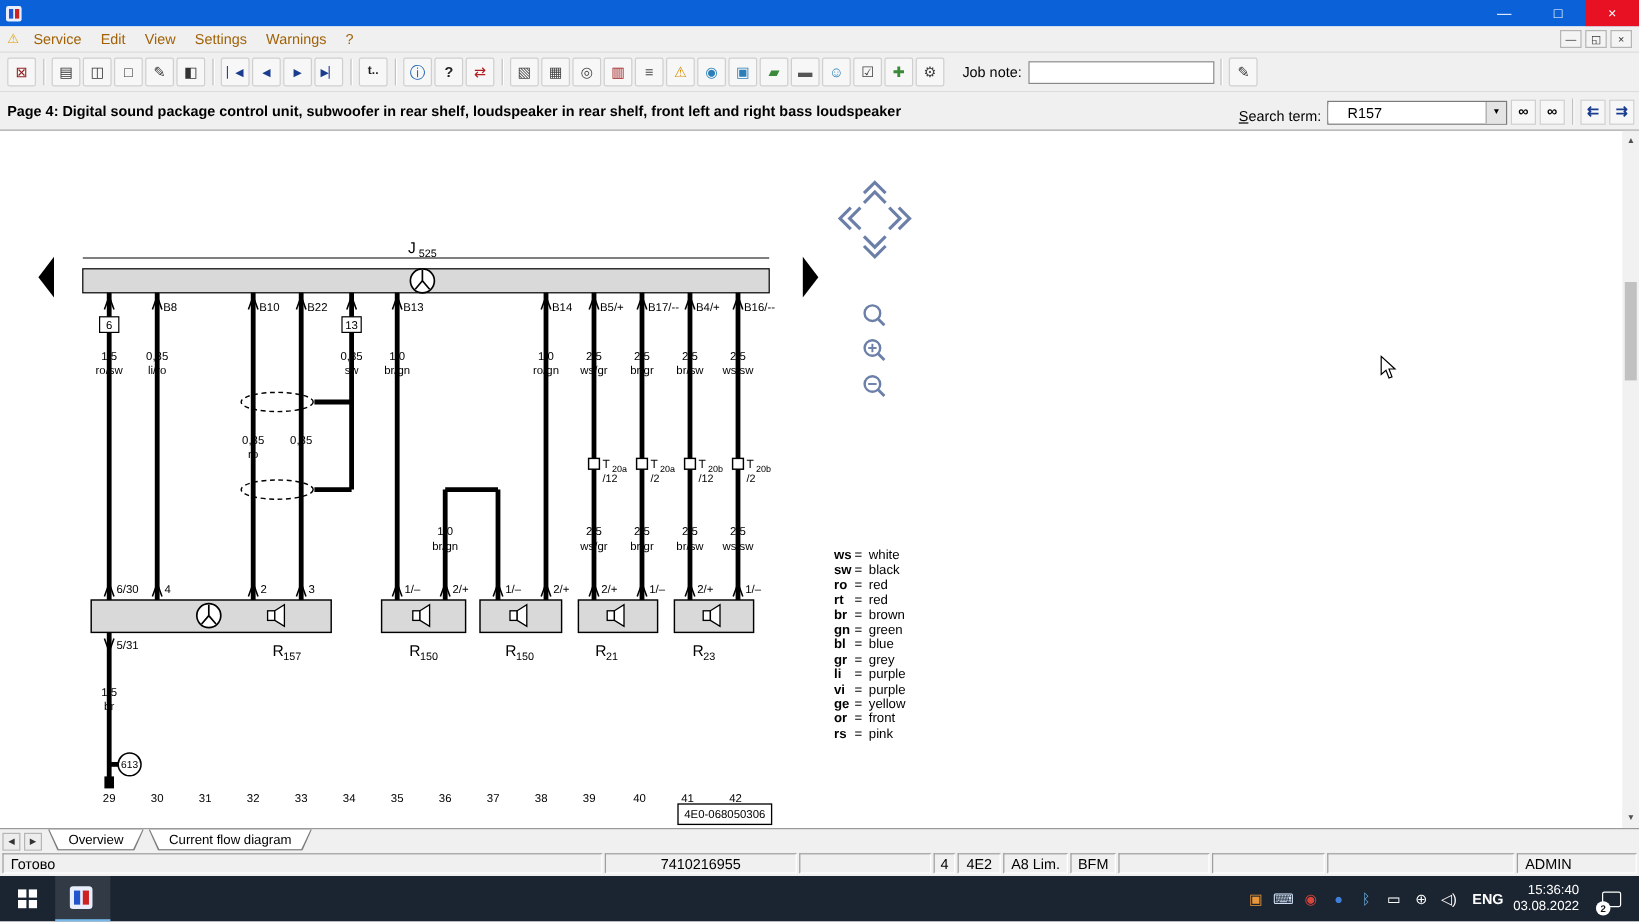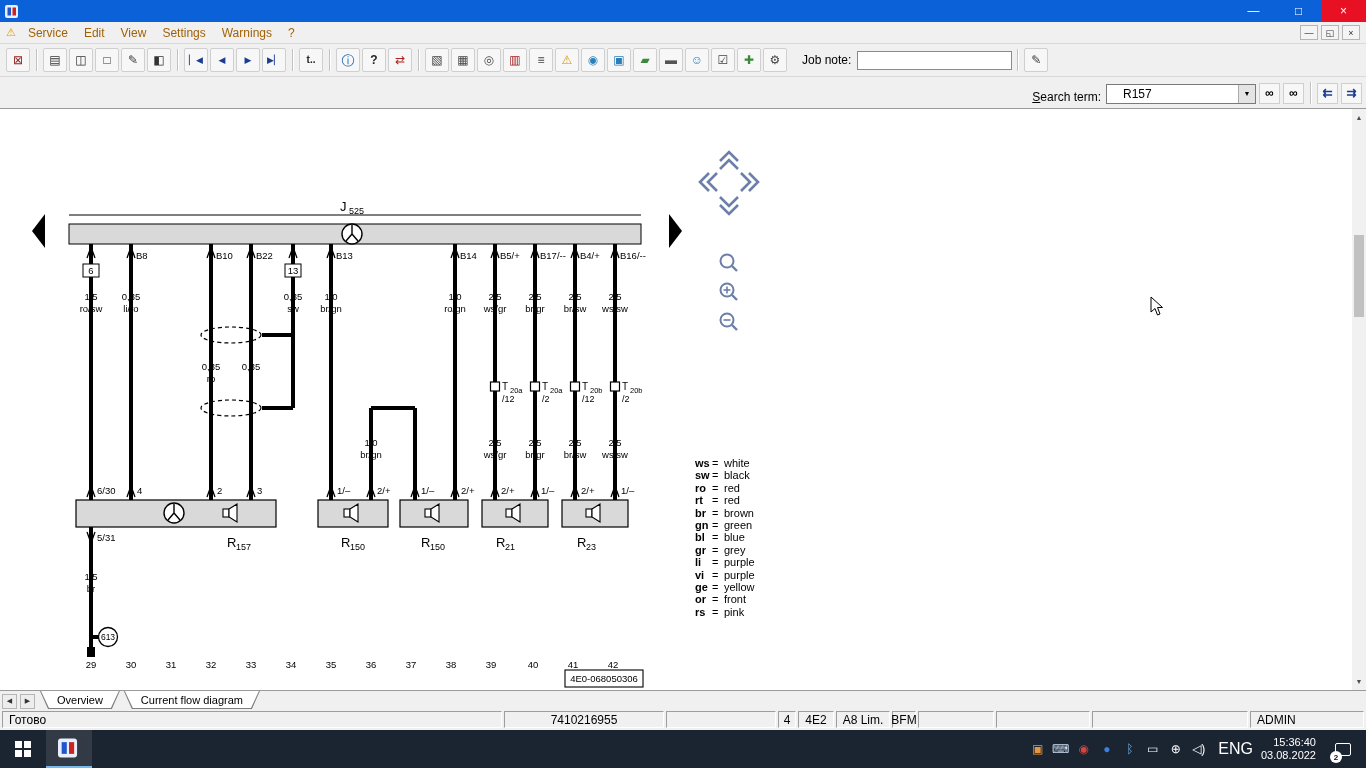--- a/index.html
+++ b/index.html
@@ -206,6 +206,7 @@
   </div>
 
   <div class="ab infobar">
+    <span class="pagetext">Page 4: Digital sound package control unit, subwoofer in rear shelf, loudspeaker in rear shelf, front left and right bass loudspeaker</span>
     <div class="sflex">
       <span class="slabel"><u>S</u><span>earch term:</span></span>
       <div class="combo">

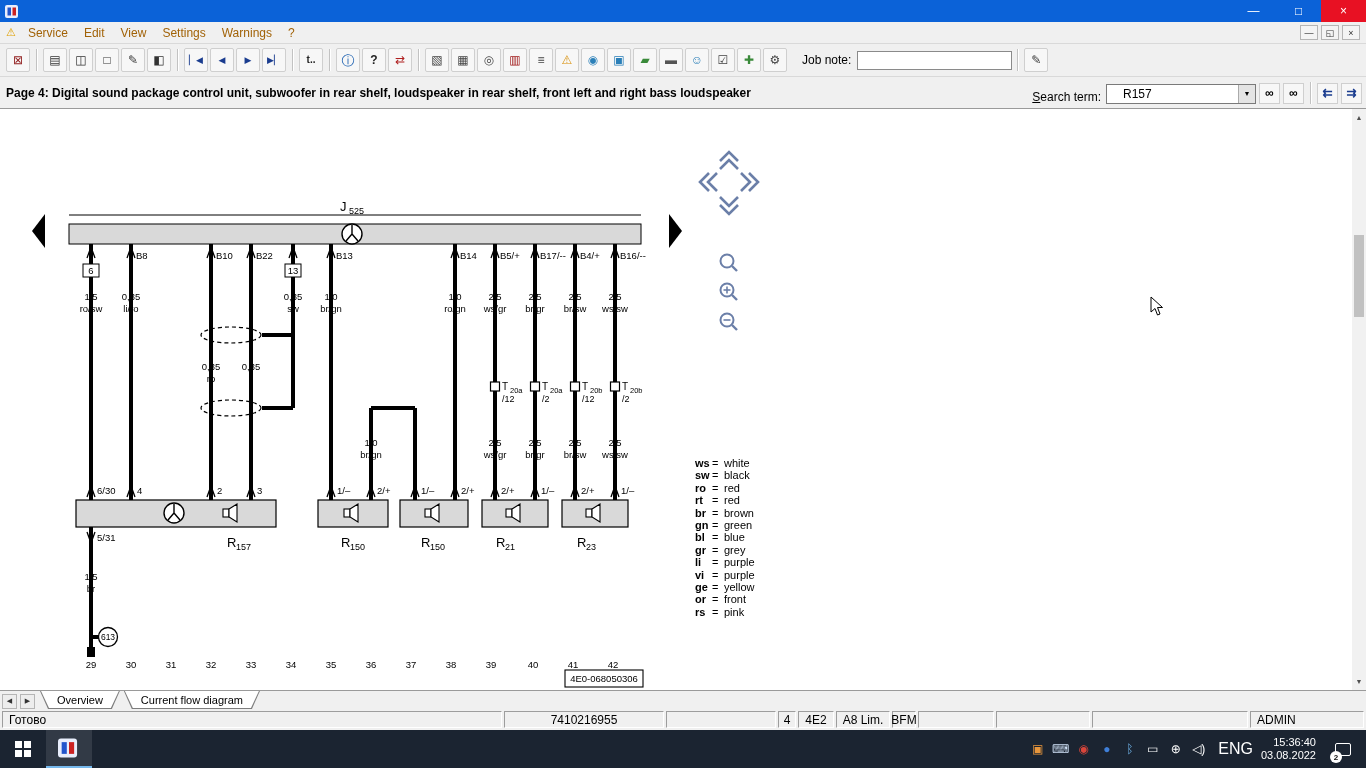--- a/index.html
+++ b/index.html
@@ -609,7 +609,7 @@
     <div class="sseg scen" style="width:54px">
         <span>A8 Lim.</span>
       </div>
-    <div class="sseg scen" style="width:24px">
+    <div class="sseg scen" style="width:38px">
         <span>BFM</span>
       </div>
     <div class="sseg" style="width:76px"></div>

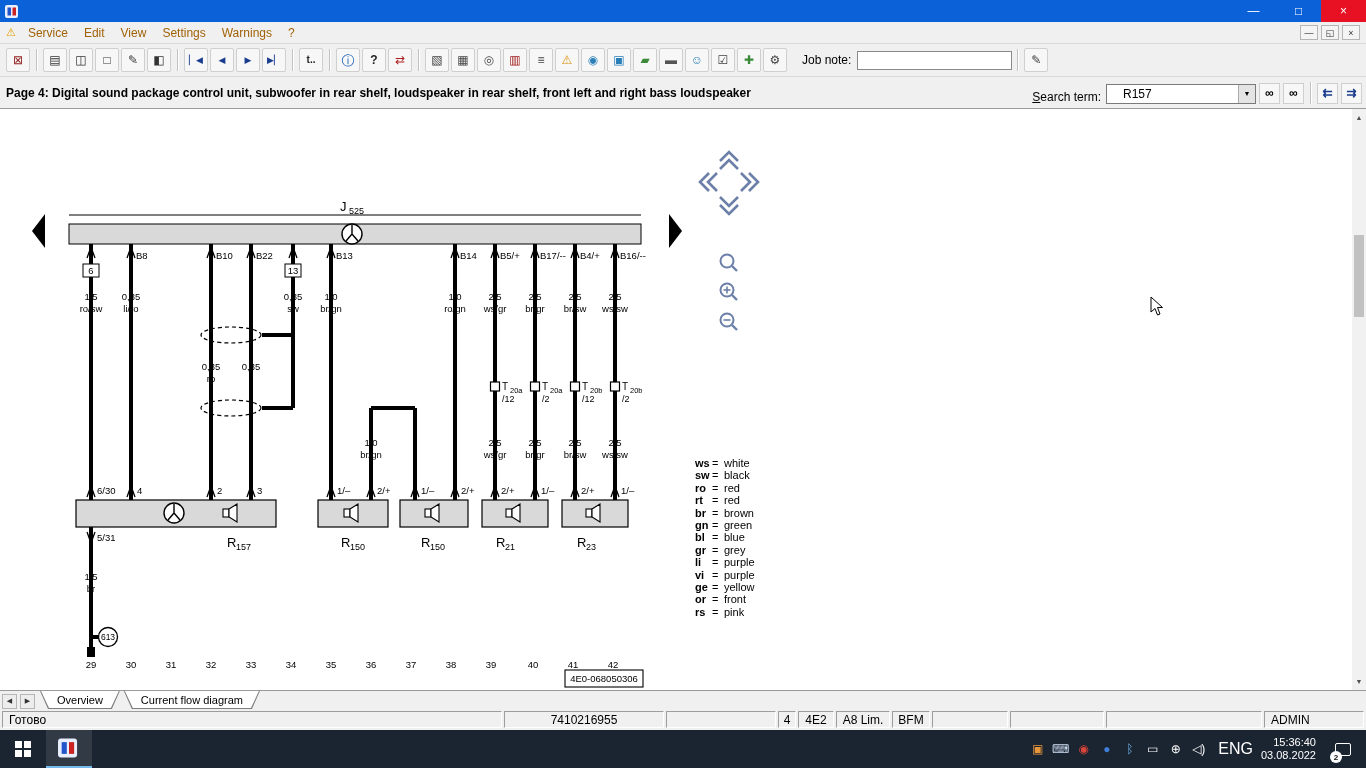--- a/index.html
+++ b/index.html
@@ -65,7 +65,7 @@
   .taskapp{width:46px;height:38px;display:flex;align-items:center;justify-content:center;background:rgba(255,255,255,.10);border-bottom:2px solid #76b9ed;flex:none}
   .tray{margin-left:auto;display:flex;align-items:center}
   .tray-ic{width:23px;text-align:center;font-size:12px;line-height:38px}
-  .lang{font-size:16px;margin:1px 8px;font-weight:normal}
+  .lang{font-size:12px;margin:1px 8px;font-weight:bold}
   .clock{text-align:right;font-size:11px;line-height:13px;margin-right:12px}
   .action{position:relative;width:30px;height:38px;display:flex;align-items:center;justify-content:center;margin-right:8px}
   .bubble{width:16px;height:13px;border:1.5px solid #fff;border-radius:2px}

